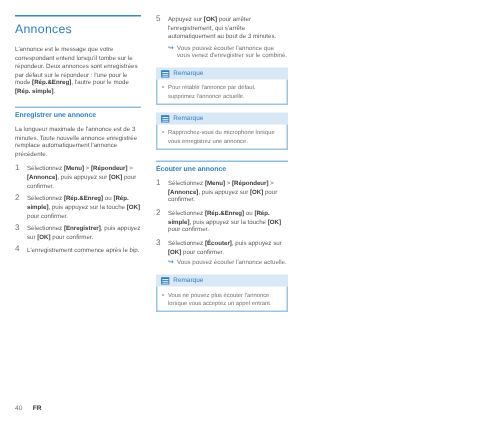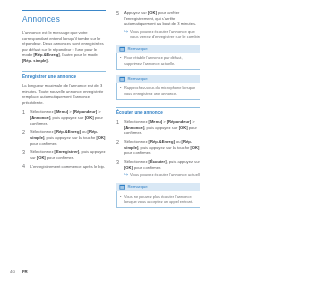--- a/index.html
+++ b/index.html
@@ -25,7 +25,7 @@
     display: flex;
     flex-direction: row;
     gap: 10px;
-    padding: 10px 8px 0 22px;
+    padding: 10px 8px 0 10px;
     box-sizing: border-box;
     height: 248px;
   }

